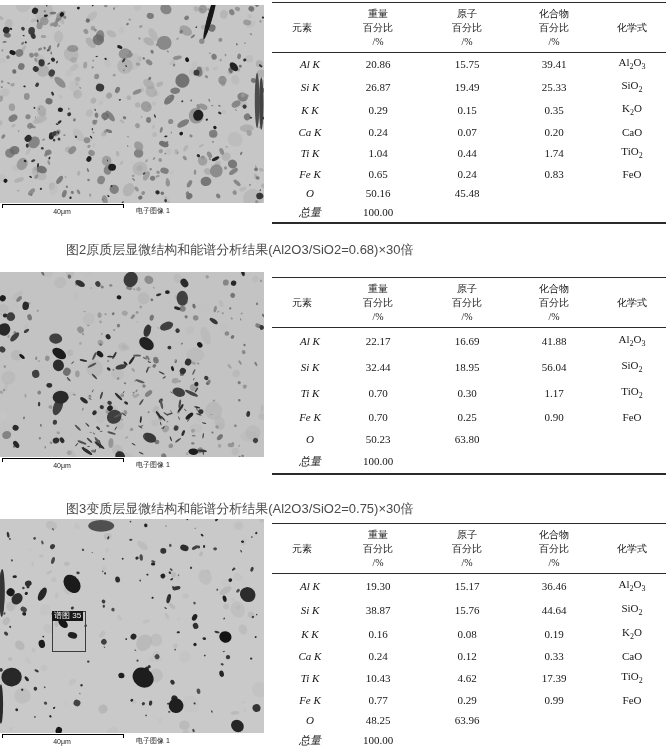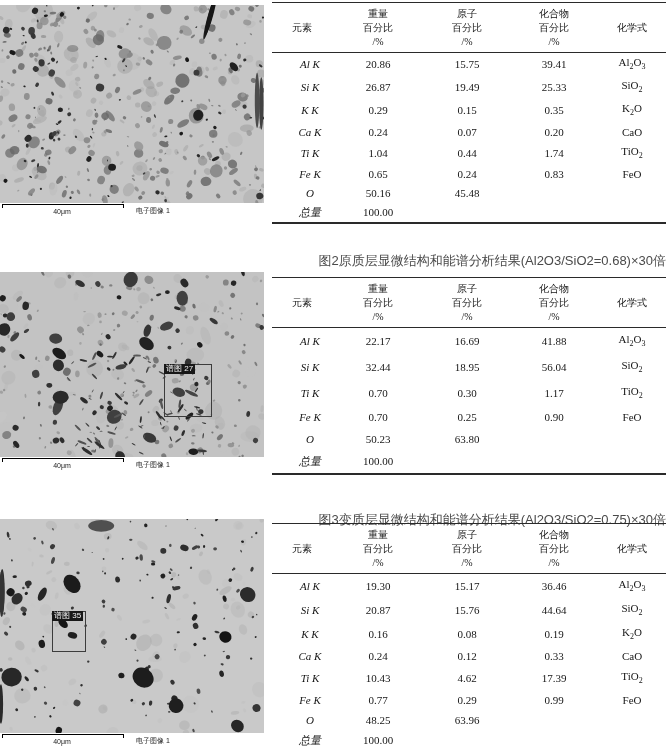--- a/index.html
+++ b/index.html
@@ -33,8 +33,8 @@
   sub{font-size:8px;}
 
   
-  .fig-caption{position:absolute;left:0;width:666px;box-sizing:border-box;
-               text-align:right;font-size:13px;line-height:18px;color:#4a4a4a;margin-top:11px;}
+  .fig-caption{position:absolute;left:0;width:666px;box-sizing:border-box;padding-left:66px;
+               text-align:left;font-size:13px;line-height:18px;color:#4a4a4a;}
 </style>
 </head>
 <body>

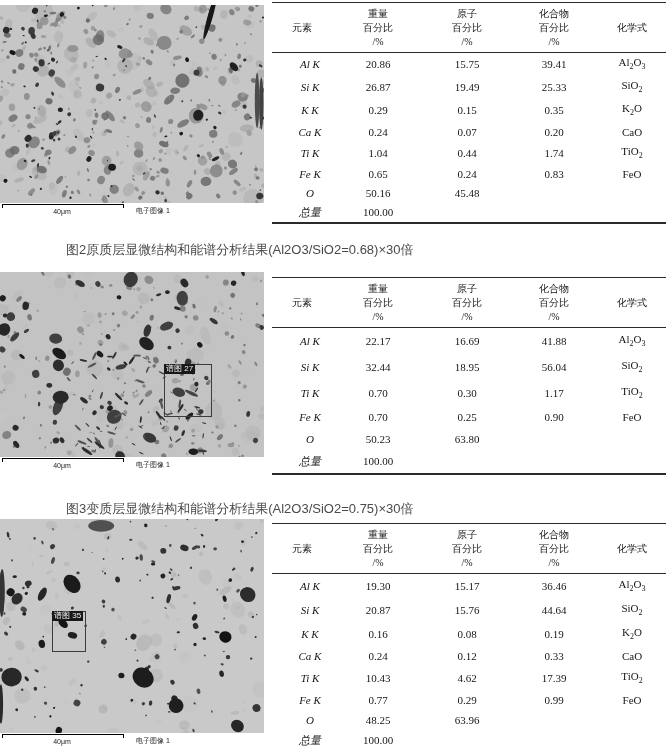--- a/index.html
+++ b/index.html
@@ -981,9 +981,6 @@
         <ellipse cx="170.8" cy="166.7" rx="2.6" ry="0.6" fill="rgb(45,45,45)" transform="rotate(69 170.8 166.7)"></ellipse>
         <ellipse cx="197.1" cy="135.3" rx="3.2" ry="0.8" fill="rgb(46,46,46)" transform="rotate(13 197.1 135.3)"></ellipse>
       </svg>
-    <div class="marker" style="left:164px;top:92px;width:46px;height:51px">
-      <span class="mlabel">谱图 27</span>
-    </div>
     <div class="strip">
       <span class="sbar"></span>
       <span class="sval">40μm</span>

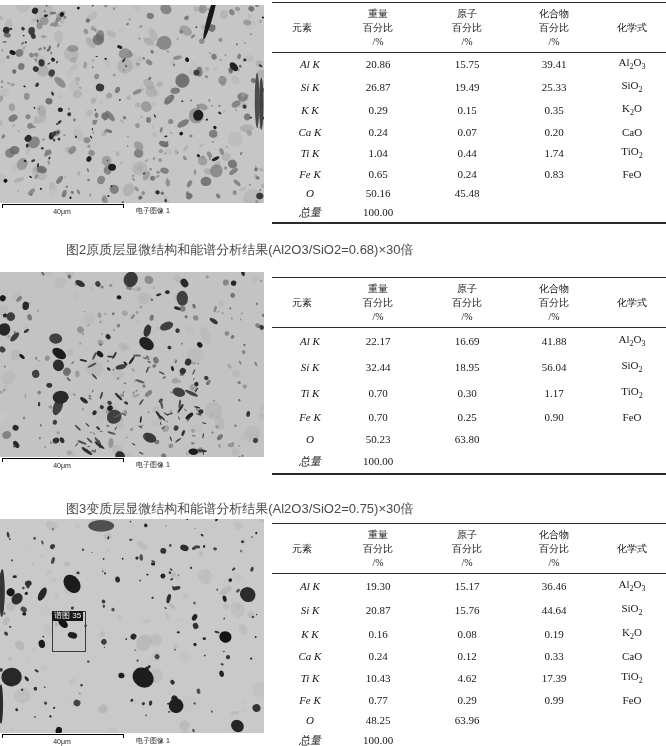--- a/index.html
+++ b/index.html
@@ -1333,7 +1333,7 @@
           </tr>
           <tr>
             <td class="el">Si K</td>
-            <td>20.87</td>
+            <td>38.87</td>
             <td>15.76</td>
             <td>44.64</td>
             <td>SiO<sub>2</sub></td>

